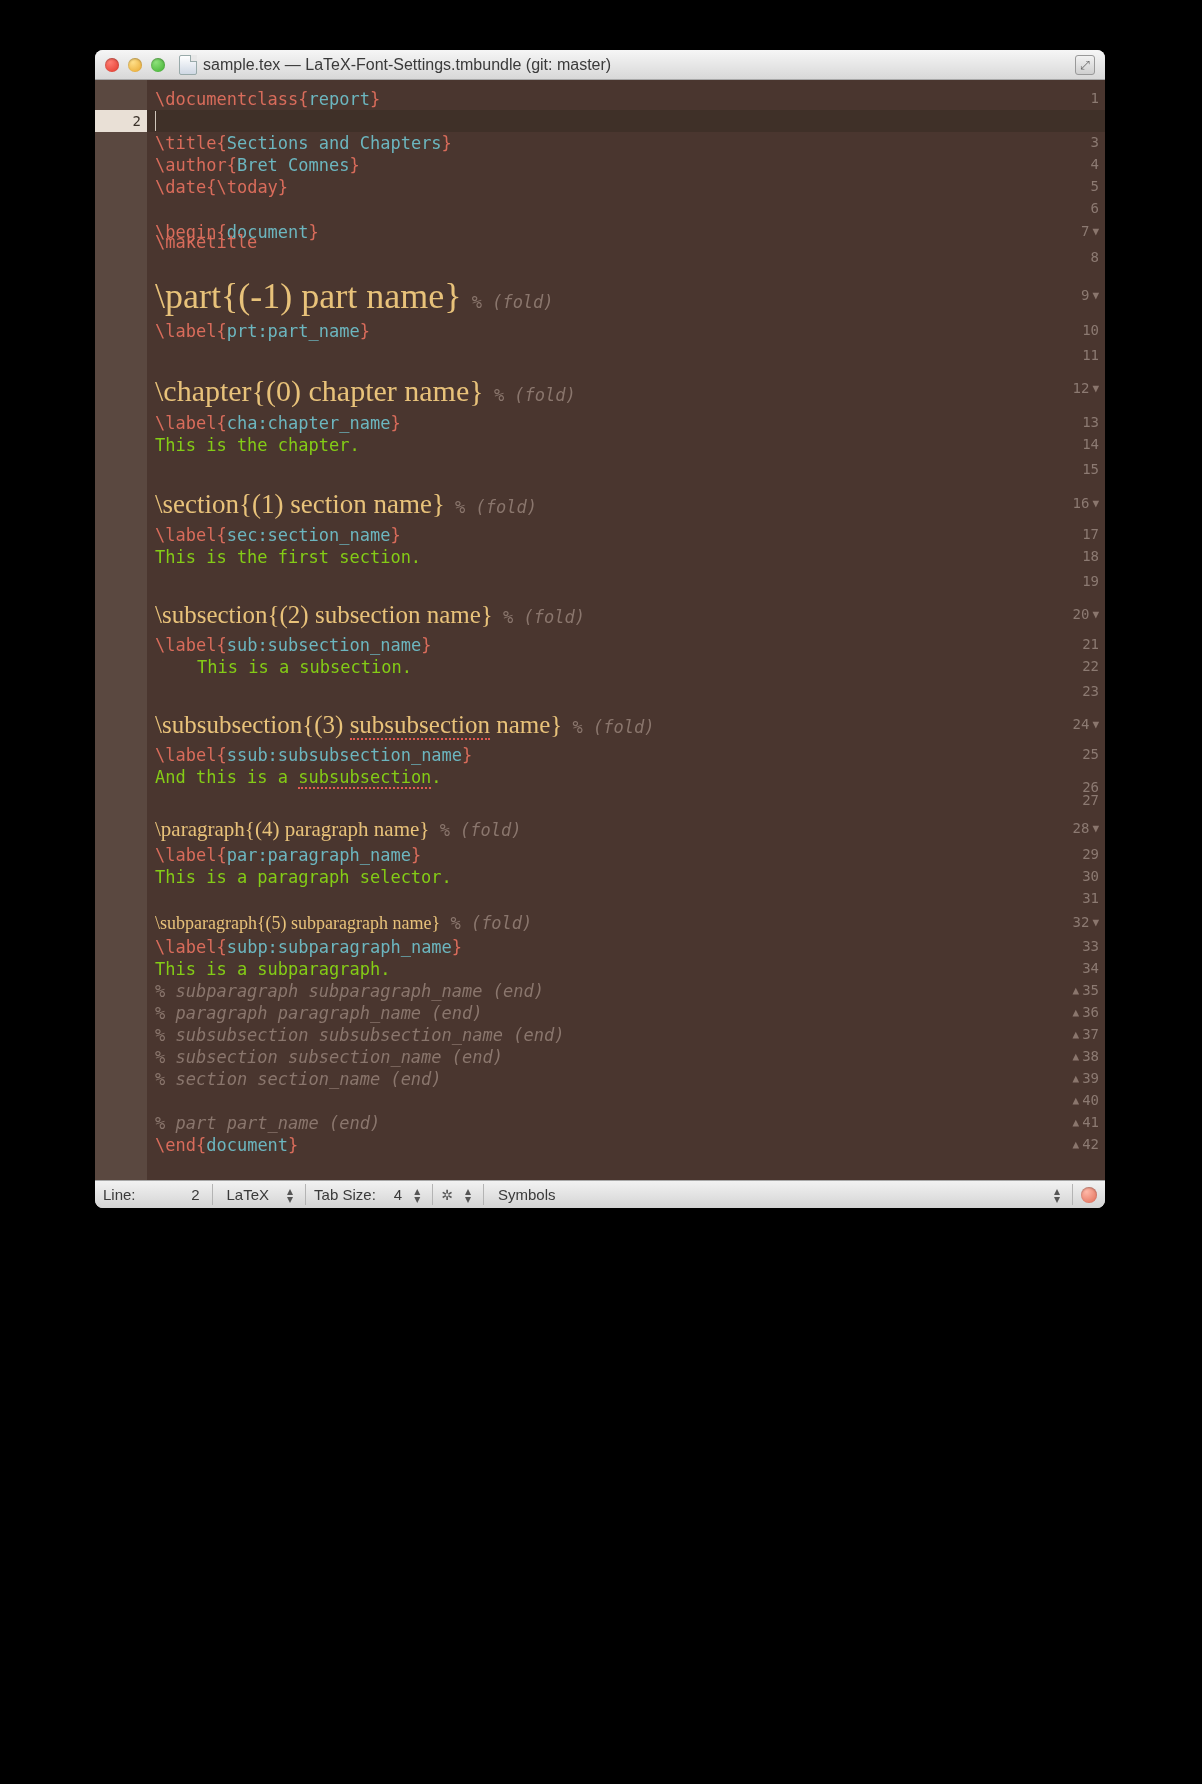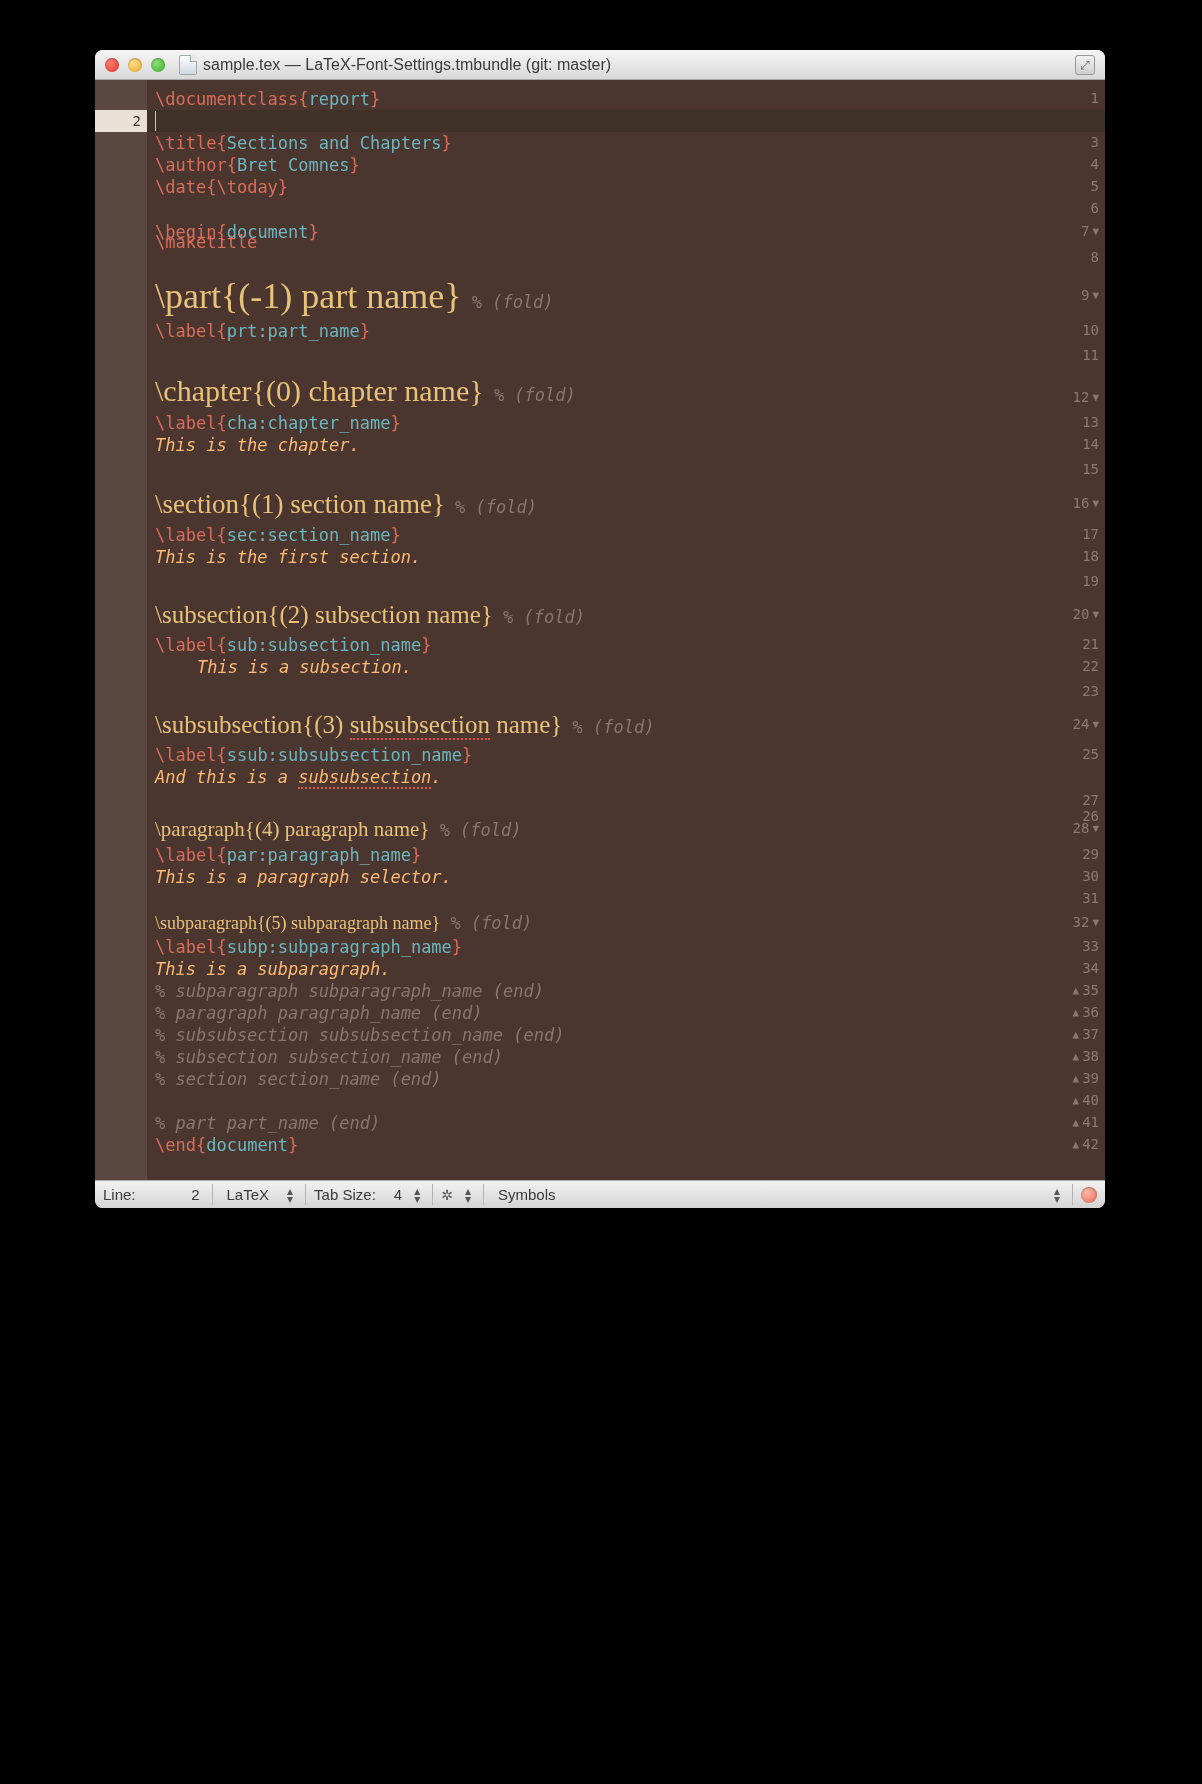--- a/index.html
+++ b/index.html
@@ -163,7 +163,7 @@
         <div class="gline" style="top: 267px;">
           <span>11</span>
         </div>
-        <div class="gline" style="top: 309px;">
+        <div class="gline" style="top: 300px;">
           <span>12</span>
           <span class="fold">▼</span>
         </div>

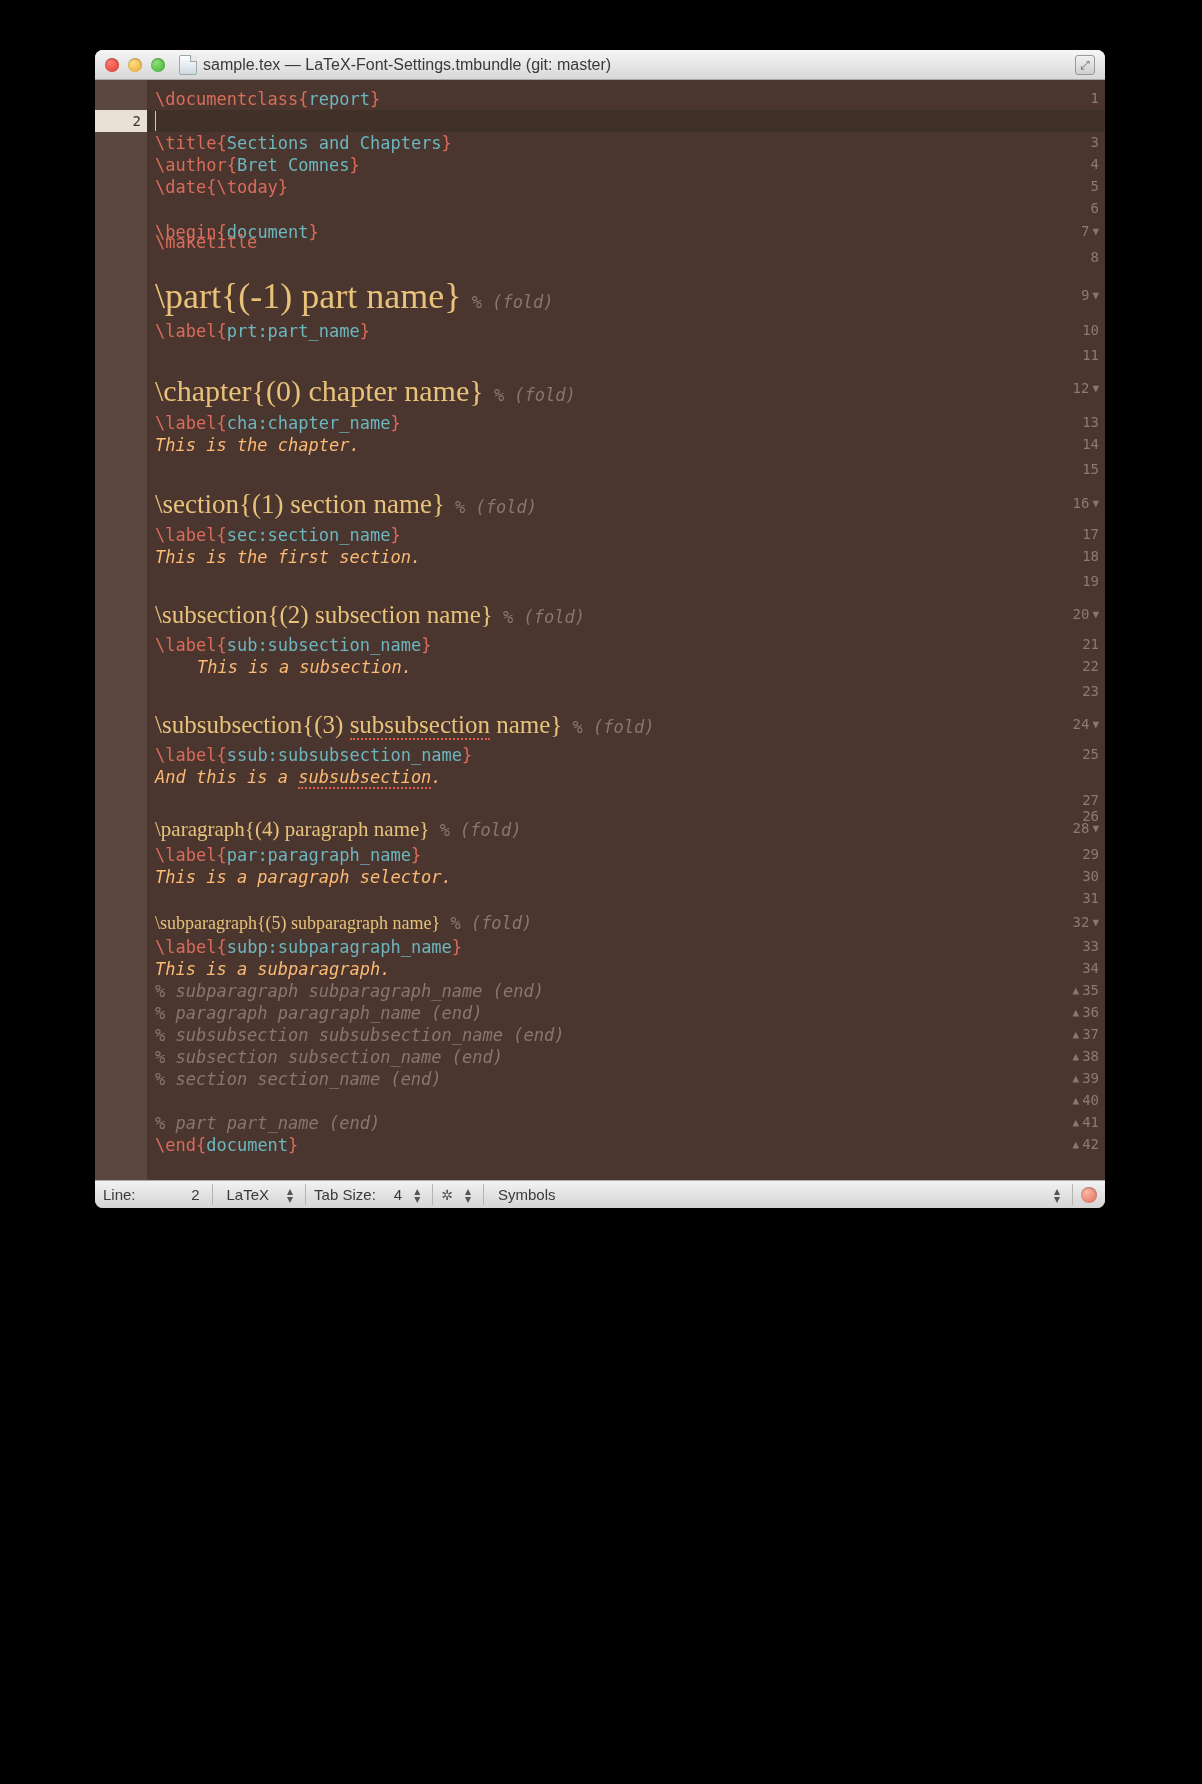--- a/index.html
+++ b/index.html
@@ -84,7 +84,7 @@
   }
   .s-cmd { color:#d96c5b; }  
   .s-arg { color:#6cb6bf; }  
-  .s-plain { color:#fdba74;font-style:italic; }
+  .s-plain { color:#84cc16; }
   .s-comment { color:#8a766d; font-style: italic; }
   .serif { font-family: "Times New Roman", Georgia, serif; }
   .heading .s-cmd, .heading .s-brace, .heading .s-hname { color:#e8c27a; }

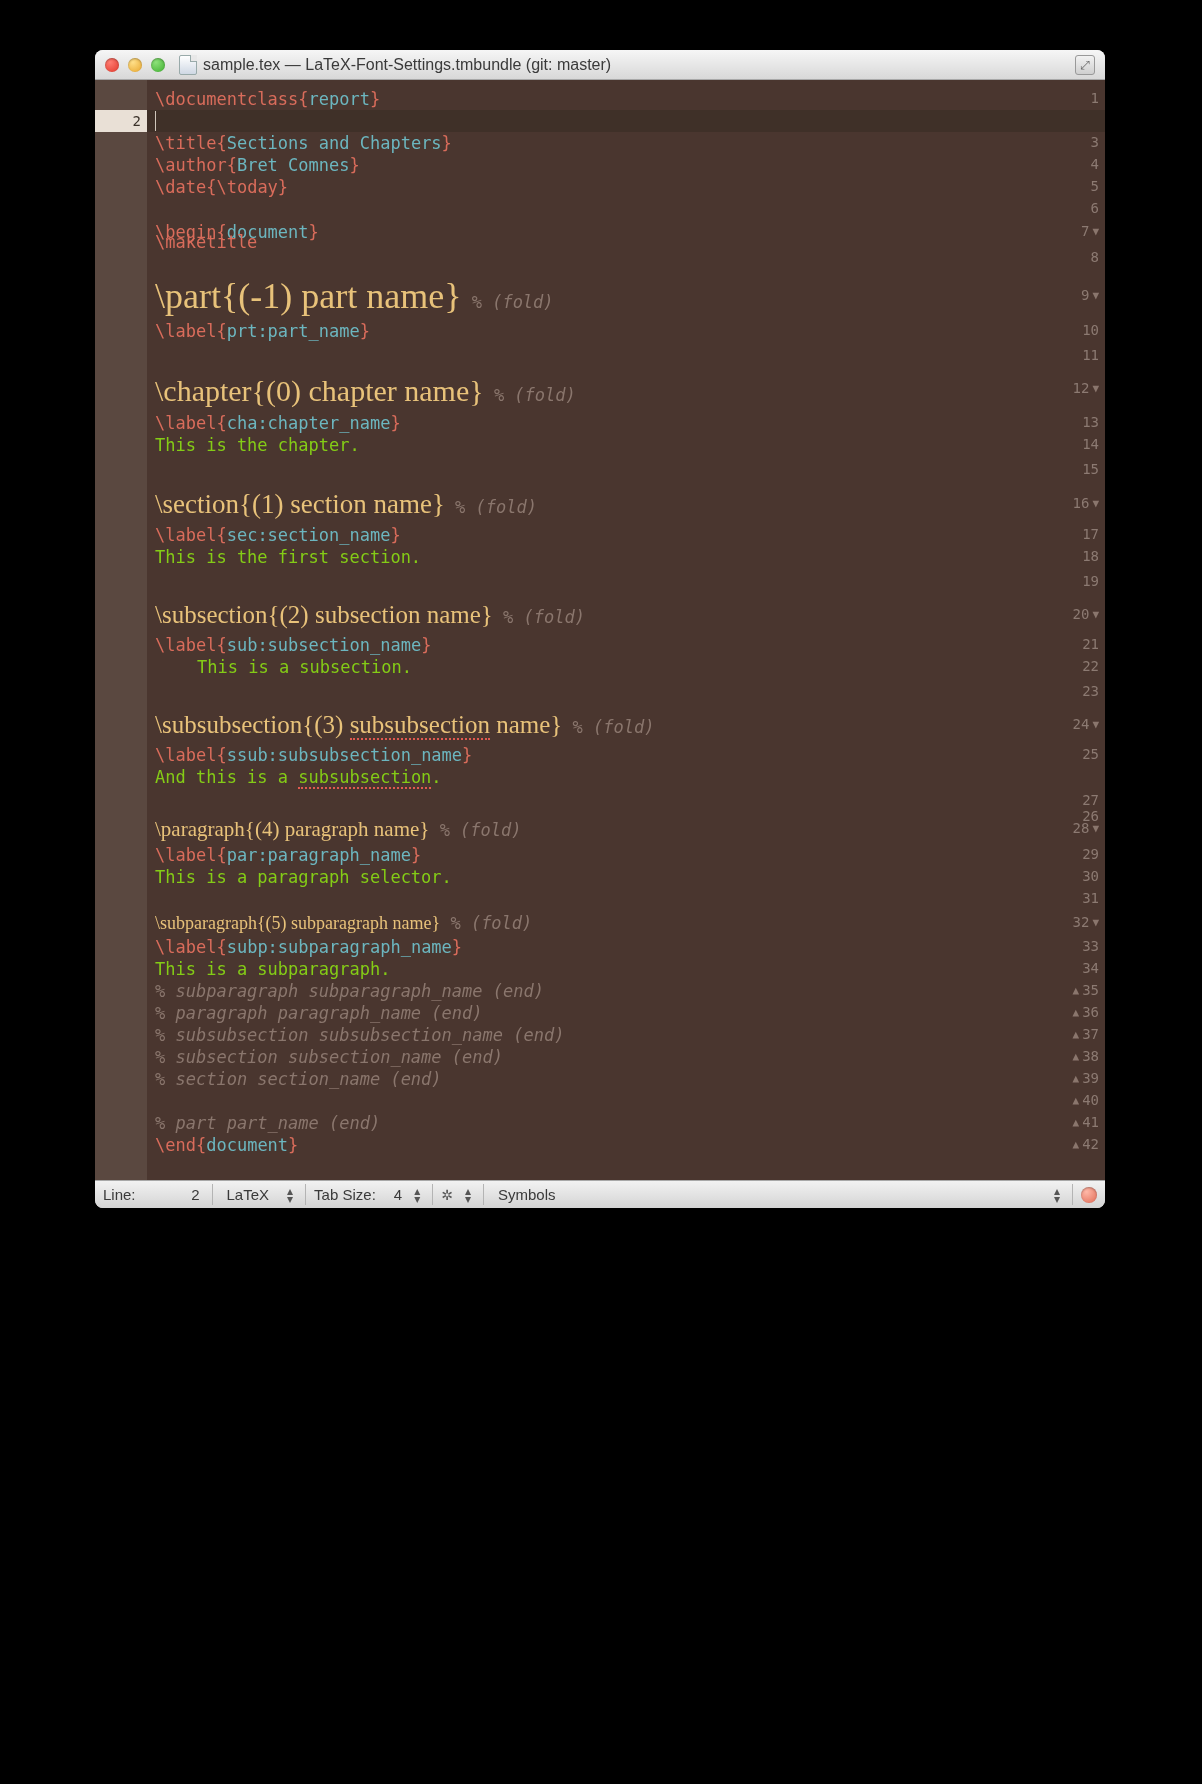--- a/index.html
+++ b/index.html
@@ -209,7 +209,7 @@
         <div class="gline" style="top: 666px;">
           <span>25</span>
         </div>
-        <div class="gline" style="top: 728px;">
+        <div class="gline" style="top: 699px;">
           <span>26</span>
         </div>
         <div class="gline" style="top: 712px;">

